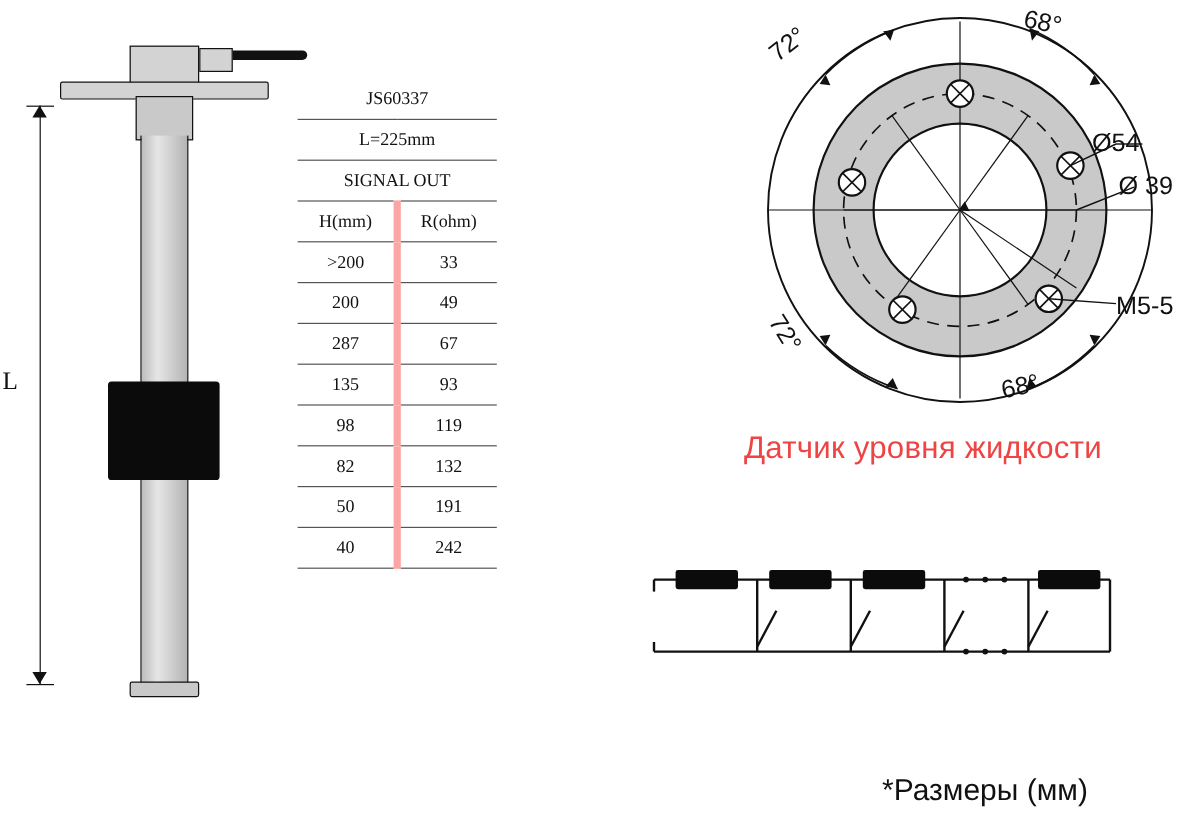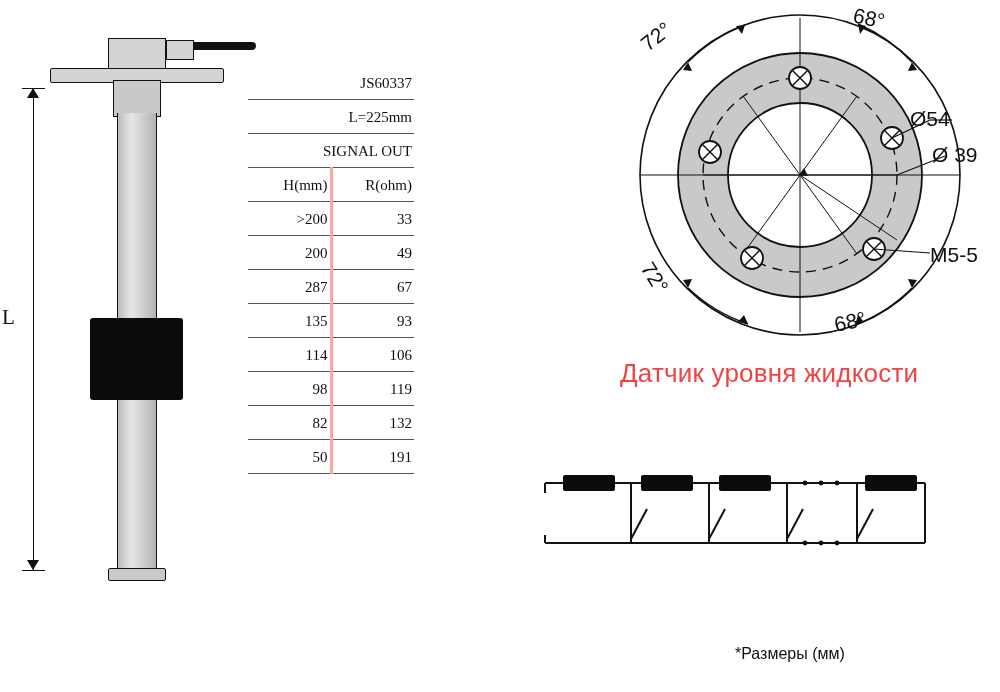--- a/index.html
+++ b/index.html
@@ -160,7 +160,7 @@
   }
   table.res-table td {
     border-bottom: 1px solid #555;
-    text-align: right;
+    text-align: center;
     padding: 6px 2px 5px 2px;
     height: 22px;
     font-size: 15px;

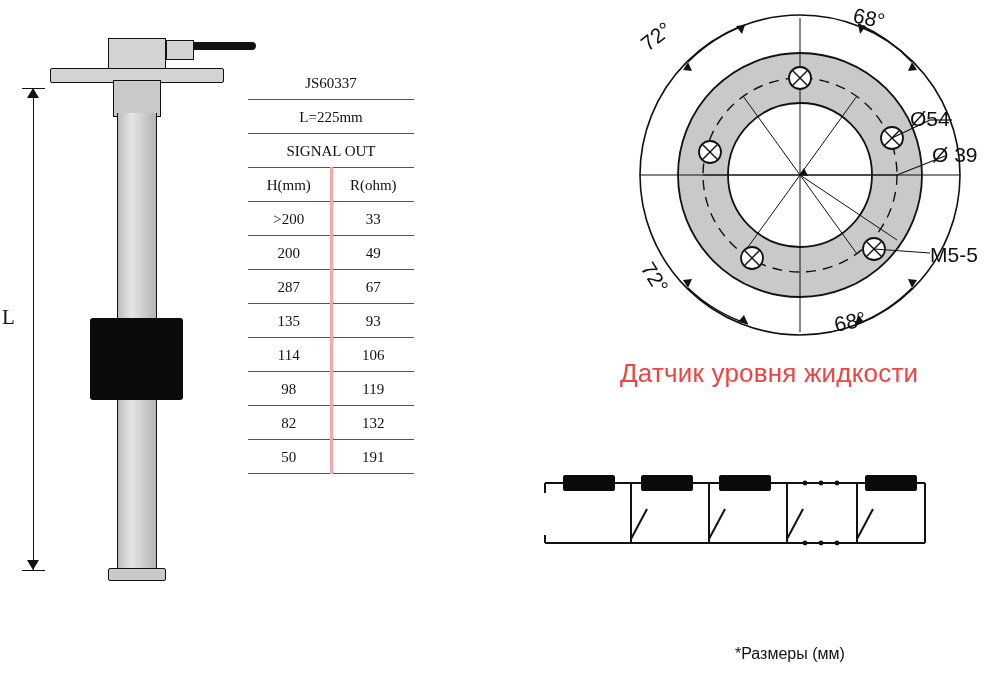--- a/index.html
+++ b/index.html
@@ -170,7 +170,7 @@
     border-right: none;
   }
   table.res-table td.col-left {
-    border-right: 3px solid #fca5a5;
+    border-right: 6px solid #fca5a5;
     width: 50%;
   }
   table.res-table tr.head td {

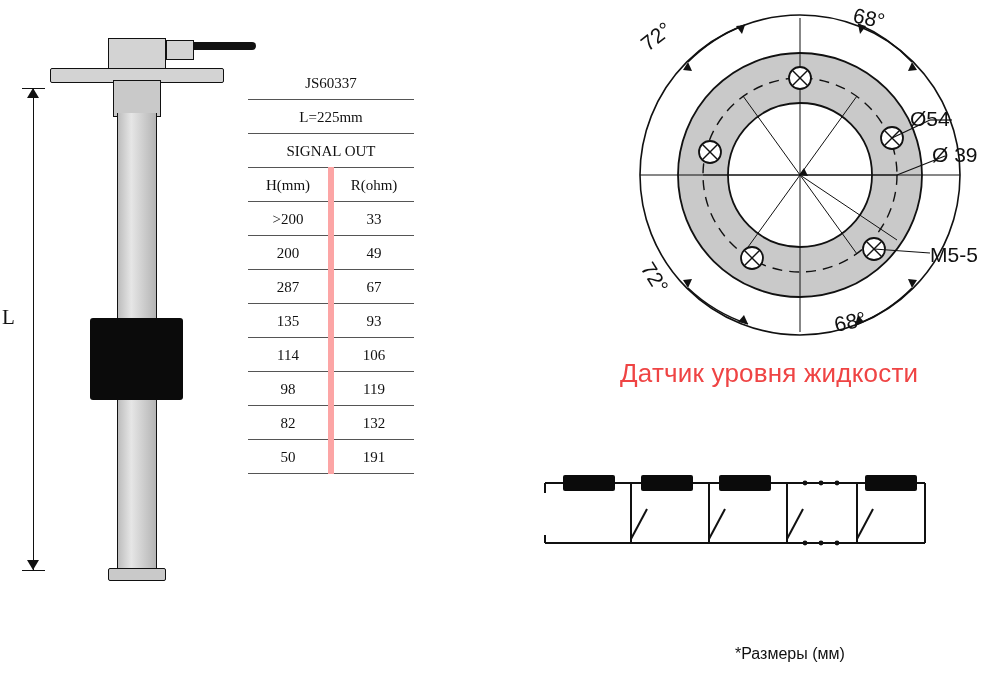--- a/index.html
+++ b/index.html
@@ -274,10 +274,6 @@
       <tr>
         <td class="col-left">135</td>
         <td>93</td>
-      </tr>
-      <tr>
-        <td class="col-left">114</td>
-        <td>106</td>
       </tr>
       <tr>
         <td class="col-left">98</td>

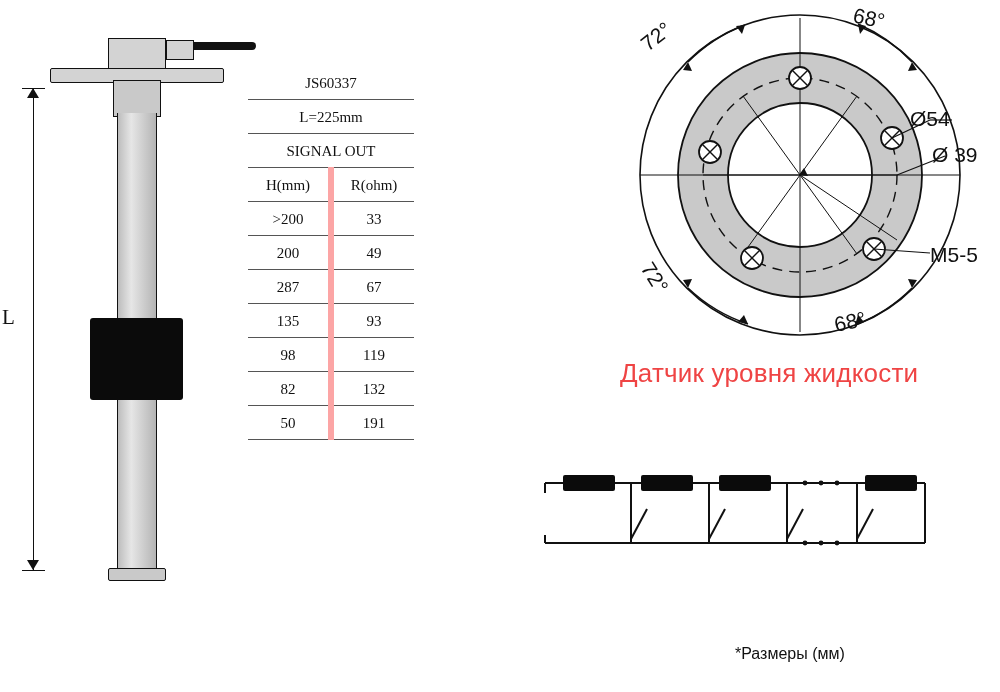--- a/index.html
+++ b/index.html
@@ -286,6 +286,10 @@
       <tr>
         <td class="col-left">50</td>
         <td>191</td>
+      </tr>
+      <tr>
+        <td class="col-left">40</td>
+        <td>242</td>
       </tr>
     </tbody>
       </table>

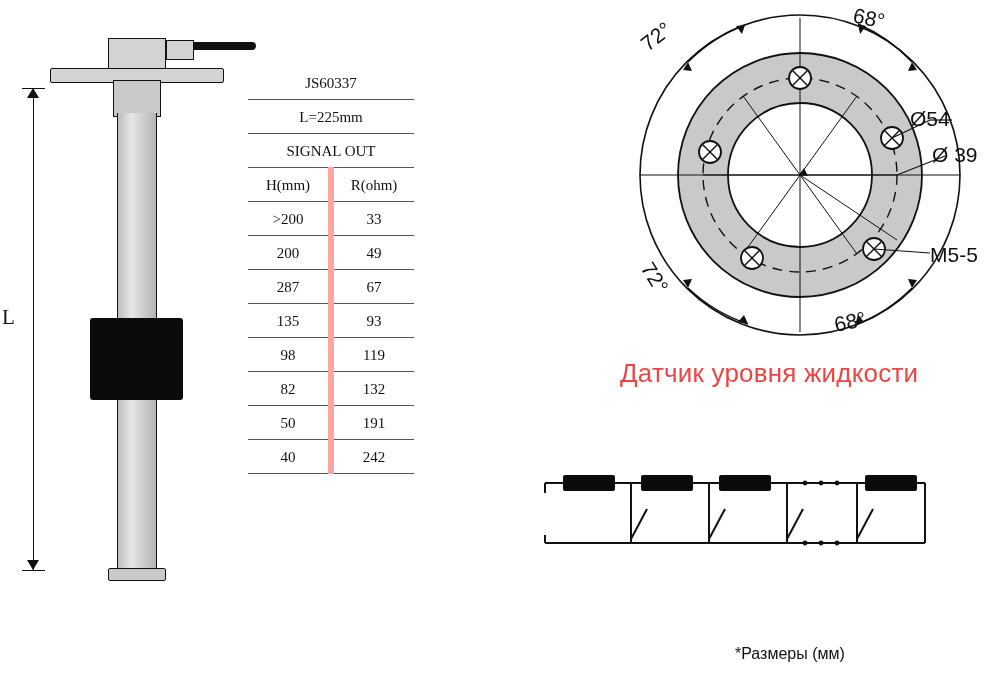--- a/index.html
+++ b/index.html
@@ -209,7 +209,7 @@
     position: absolute;
     left: 735px;
     top: 645px;
-    font-size: 16px;
+    font-size: 25px;
     font-family: "Liberation Sans", sans-serif;
     color: #111;
   }

